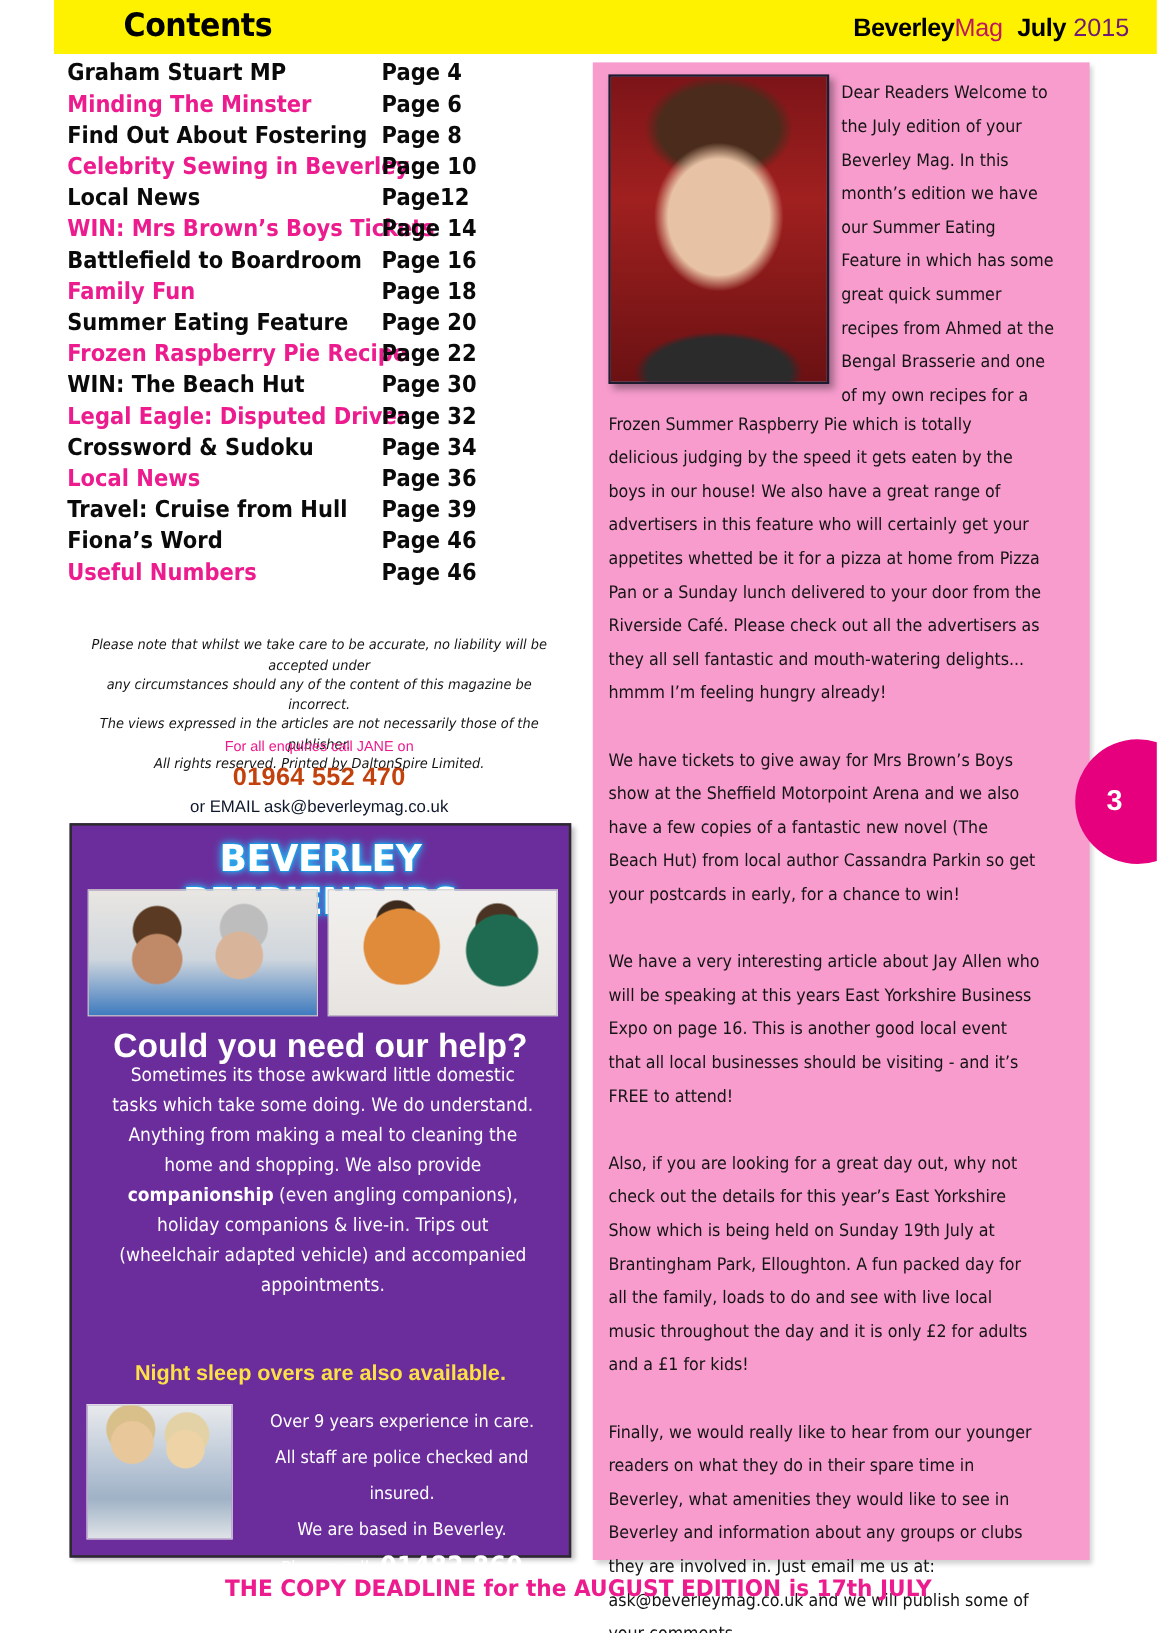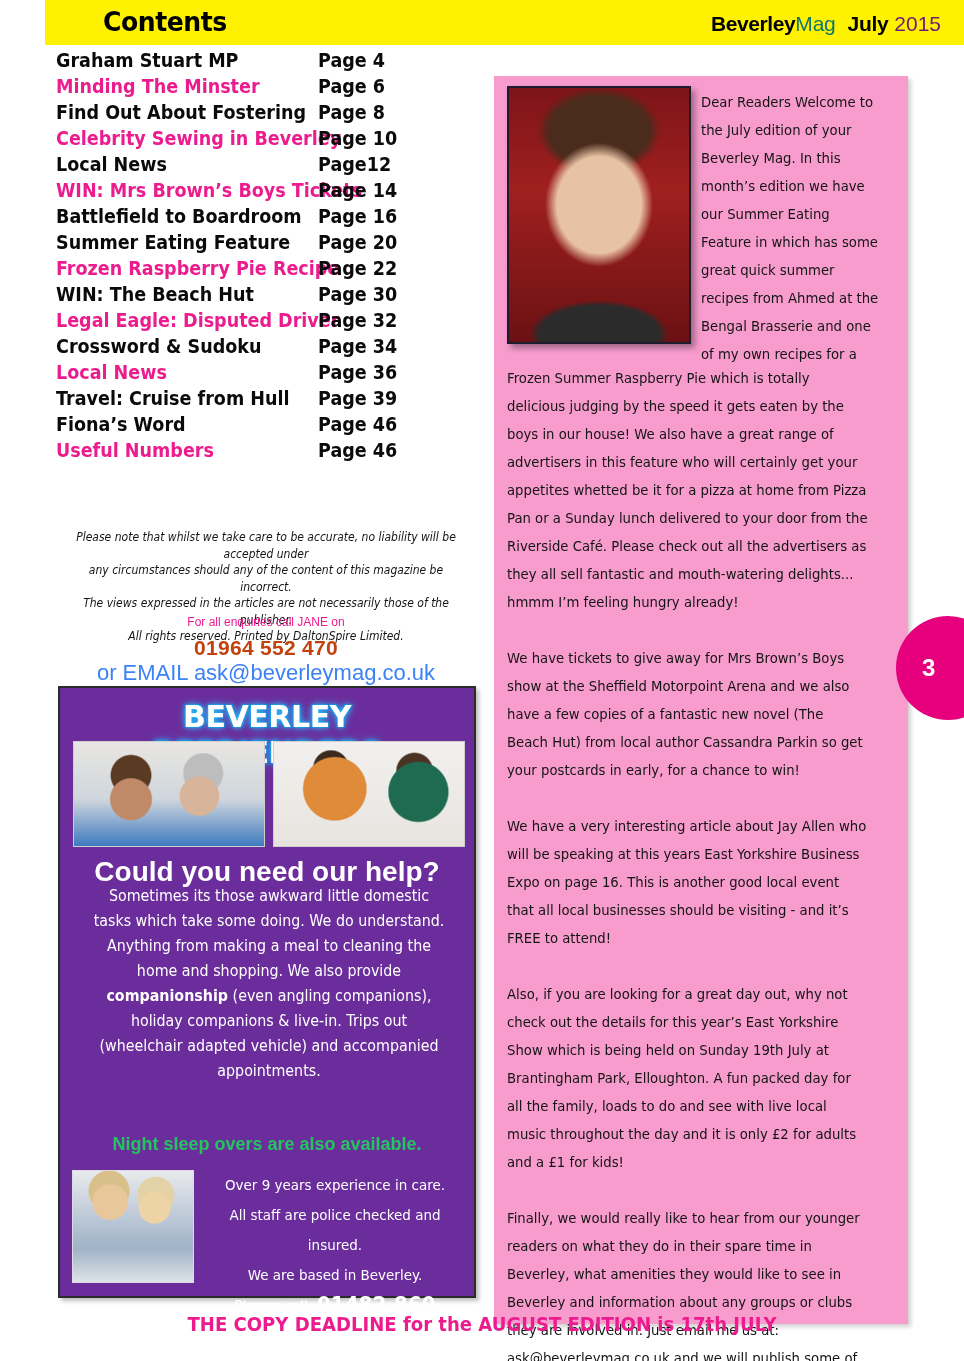--- a/index.html
+++ b/index.html
@@ -29,7 +29,7 @@
     font-size: 21px; color: #000; white-space: nowrap;
   }
   .hr-bev { font-weight: 700; letter-spacing: -0.4px; }
-  .hr-mag { font-weight: 400; color: #0f766e; letter-spacing: -0.2px; }
+  .hr-mag { font-weight: 400; color: #be185d; letter-spacing: -0.2px; }
   .hr-gap { display: inline-block; width: 12px; }
   .hr-month { font-weight: 700; letter-spacing: -0.3px; }
   .hr-year { font-weight: 400; color: #701a75; letter-spacing: 0px; }

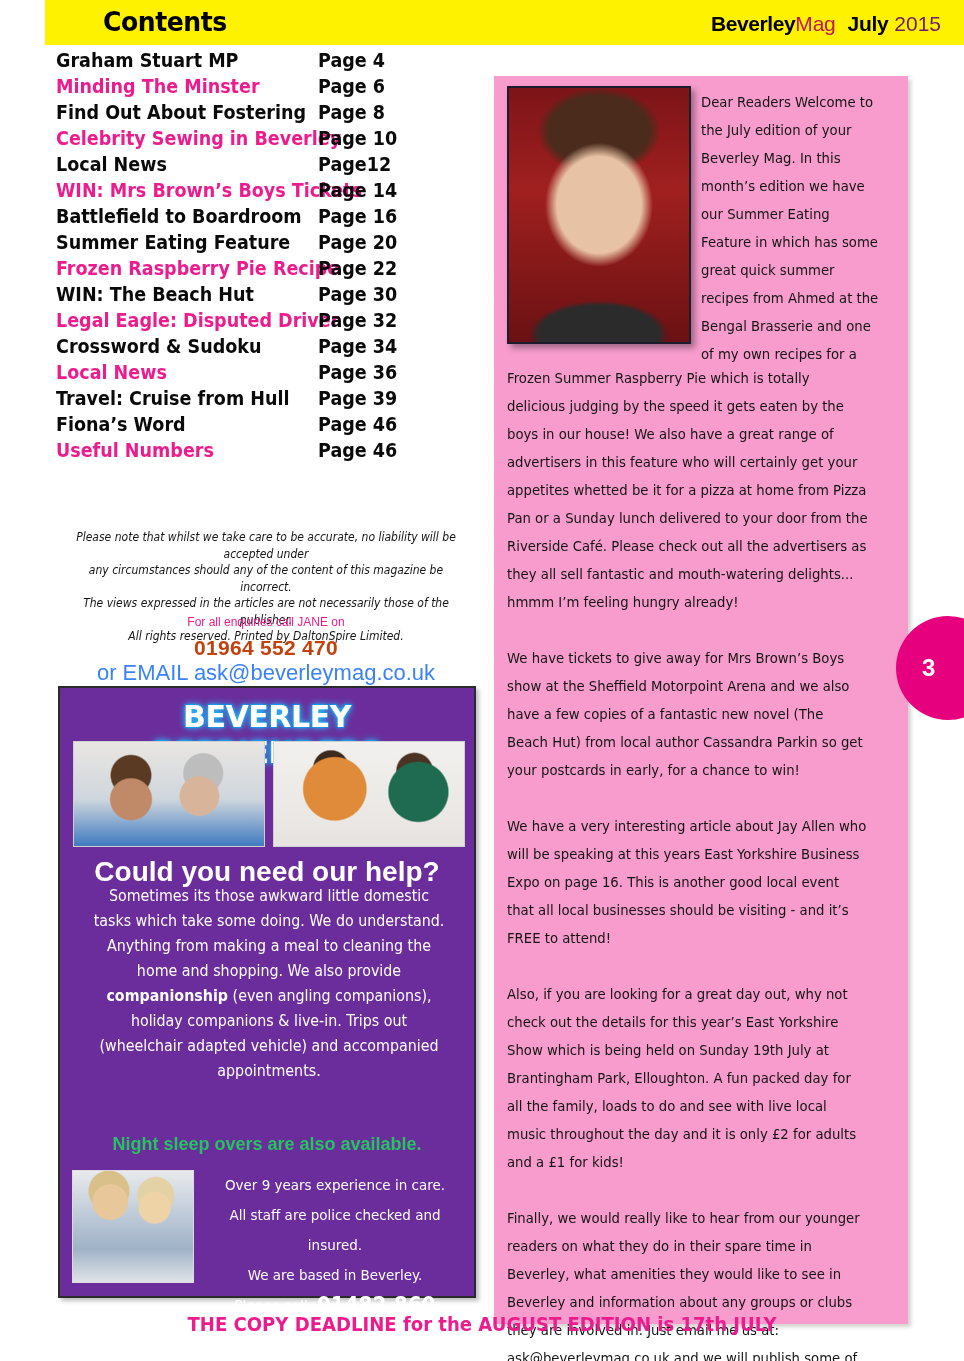--- a/index.html
+++ b/index.html
@@ -133,7 +133,6 @@
     position: absolute; left: 494px; top: 52px; width: 414px; height: 1248px;
     background: #f79ccd;
     box-shadow: 3px 3px 4px rgba(0,0,0,0.18);
-    margin-top: 24px;
   }
   .editor-photo {
     position: absolute; left: 13px; top: 10px; width: 184px; height: 258px;

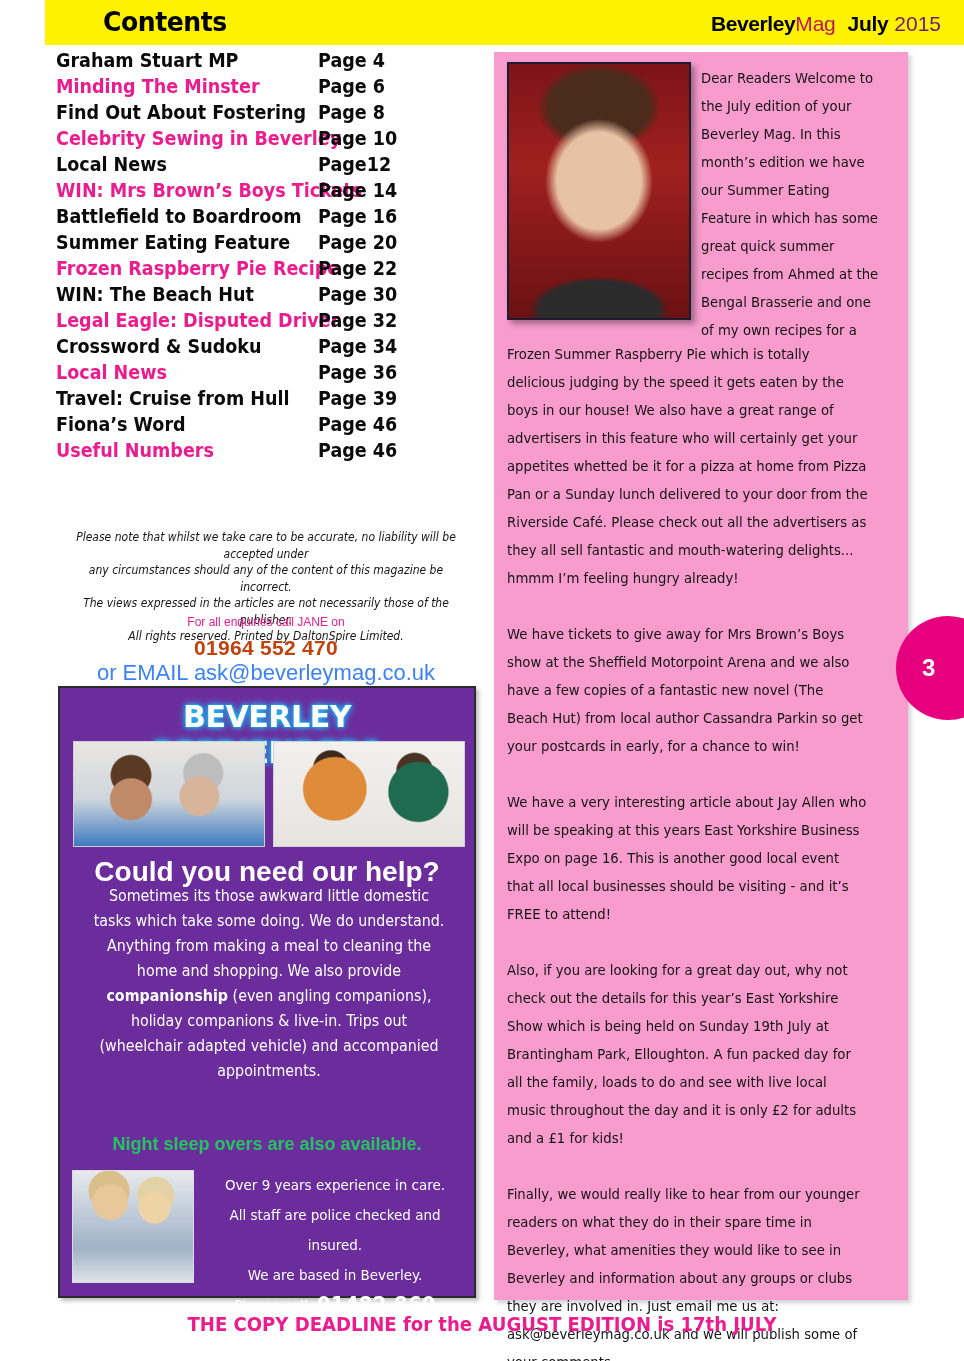--- a/index.html
+++ b/index.html
@@ -223,6 +223,10 @@
           <span class="toc-page c-black">Page 16</span>
         </div>
         <div class="toc-row">
+          <span class="toc-title c-pink">Family Fun</span>
+          <span class="toc-page c-black">Page 18</span>
+        </div>
+        <div class="toc-row">
           <span class="toc-title c-black">Summer Eating Feature</span>
           <span class="toc-page c-black">Page 20</span>
         </div>

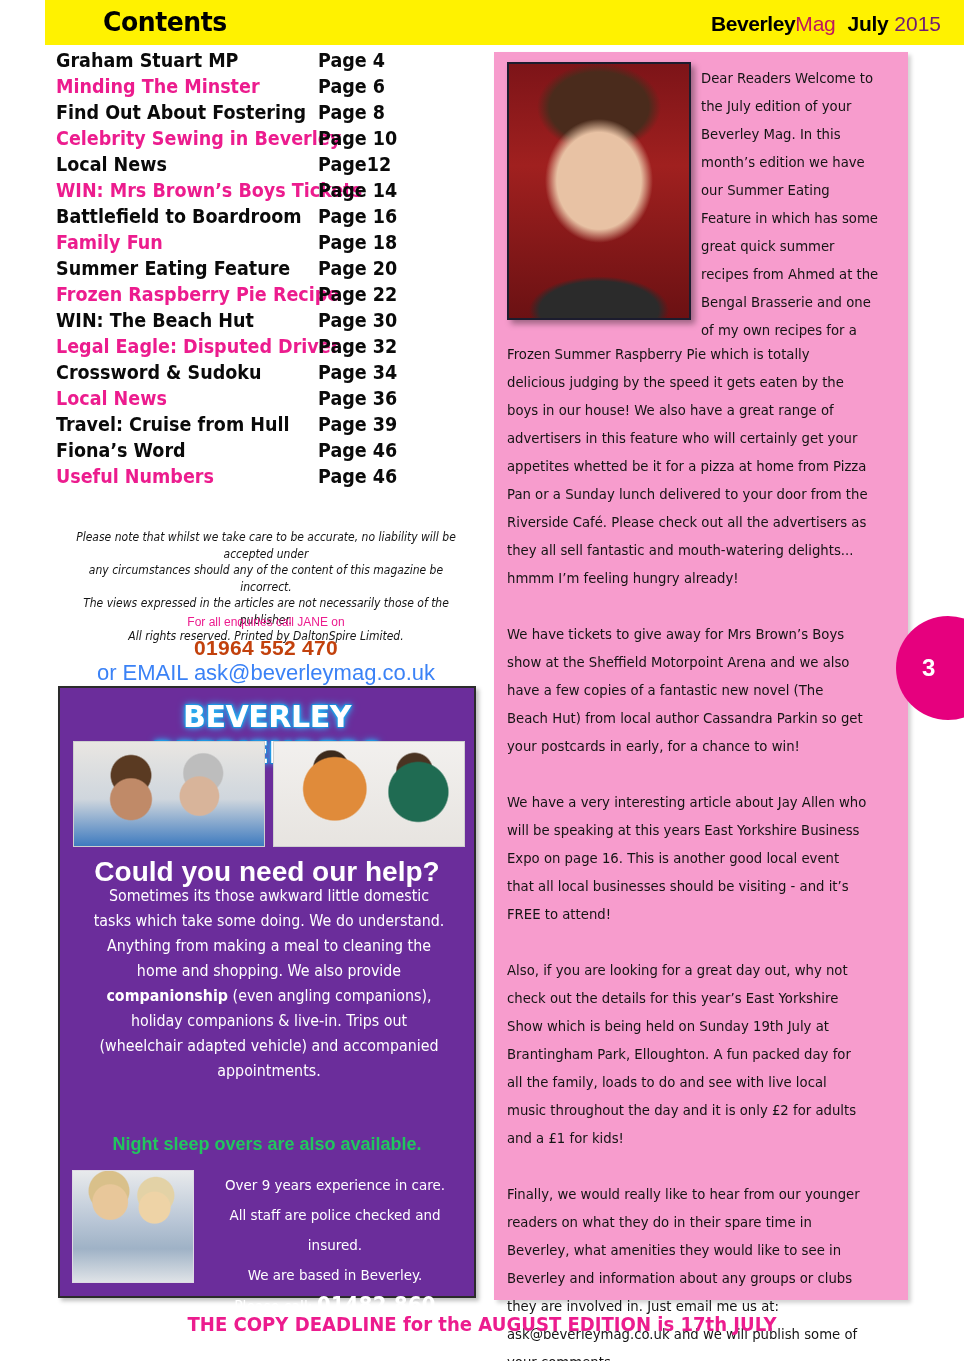--- a/index.html
+++ b/index.html
@@ -62,7 +62,7 @@
   }
   .enq-line1 { font-size: 12px; color: #ec1c8e; line-height: 23px; }
   .enq-phone { font-size: 21px; font-weight: 700; color: #c2410c; line-height: 27px; letter-spacing: 0.3px; }
-  .enq-email { font-size: 22px; color: #3b82f6; line-height: 23px; }
+  .enq-email { font-size: 14px; color: #0f172a; line-height: 23px; }
 
   
   .advert {

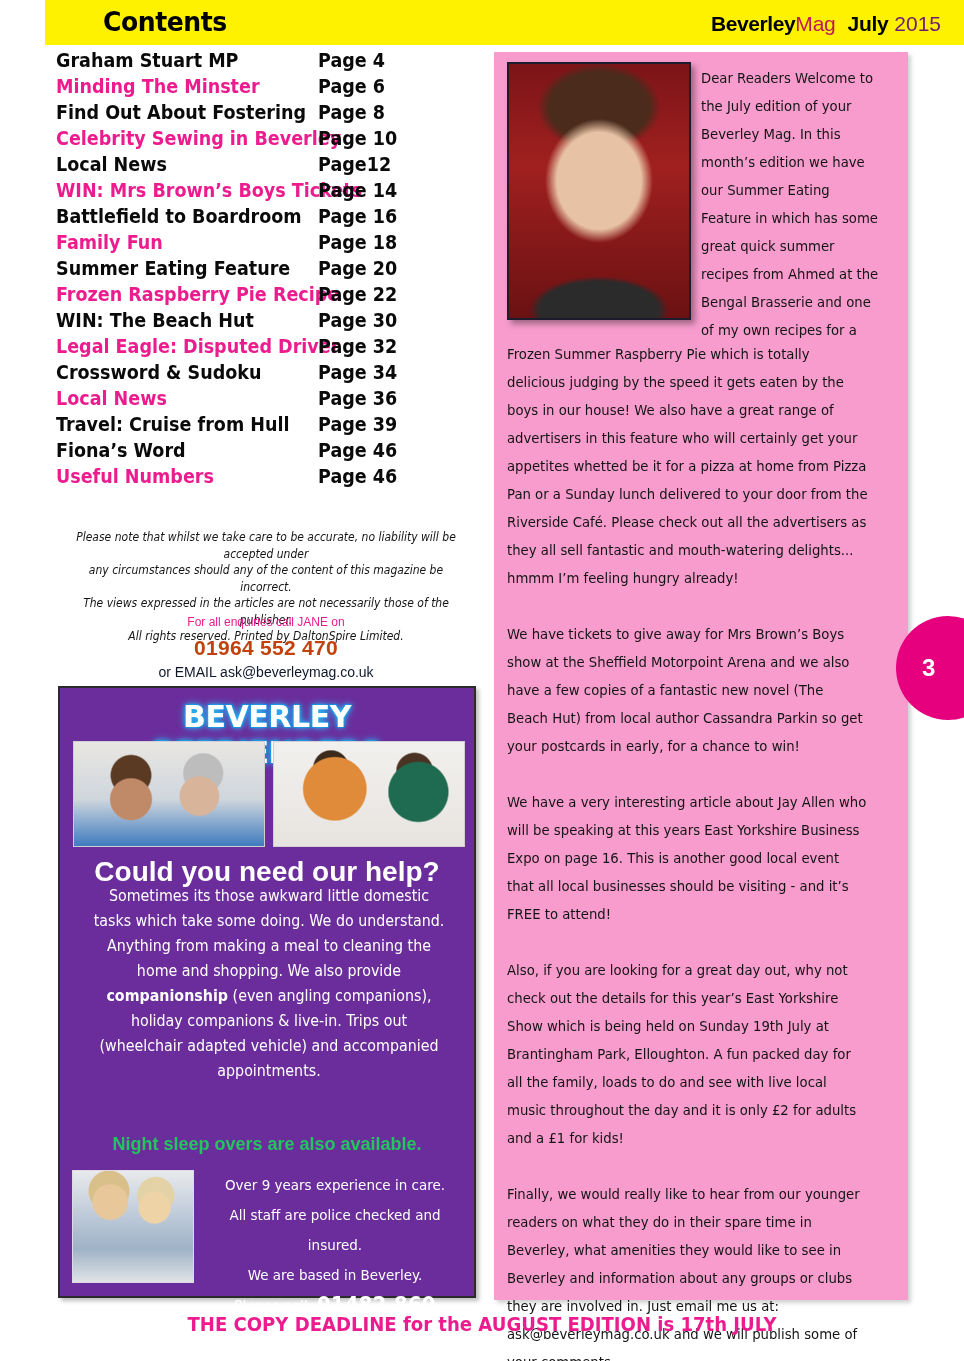--- a/index.html
+++ b/index.html
@@ -106,7 +106,7 @@
   .ad-body b { font-weight: 700; }
   .ad-night {
     position: absolute; left: 0; top: 446px; width: 100%; text-align: center;
-    font-size: 18px; font-weight: 700; color: #22c55e;
+    font-size: 18px; font-weight: 700; color: #fde047;
   }
   .ad-photo-girls {
     position: absolute; left: 12px; top: 482px; width: 122px; height: 113px;

